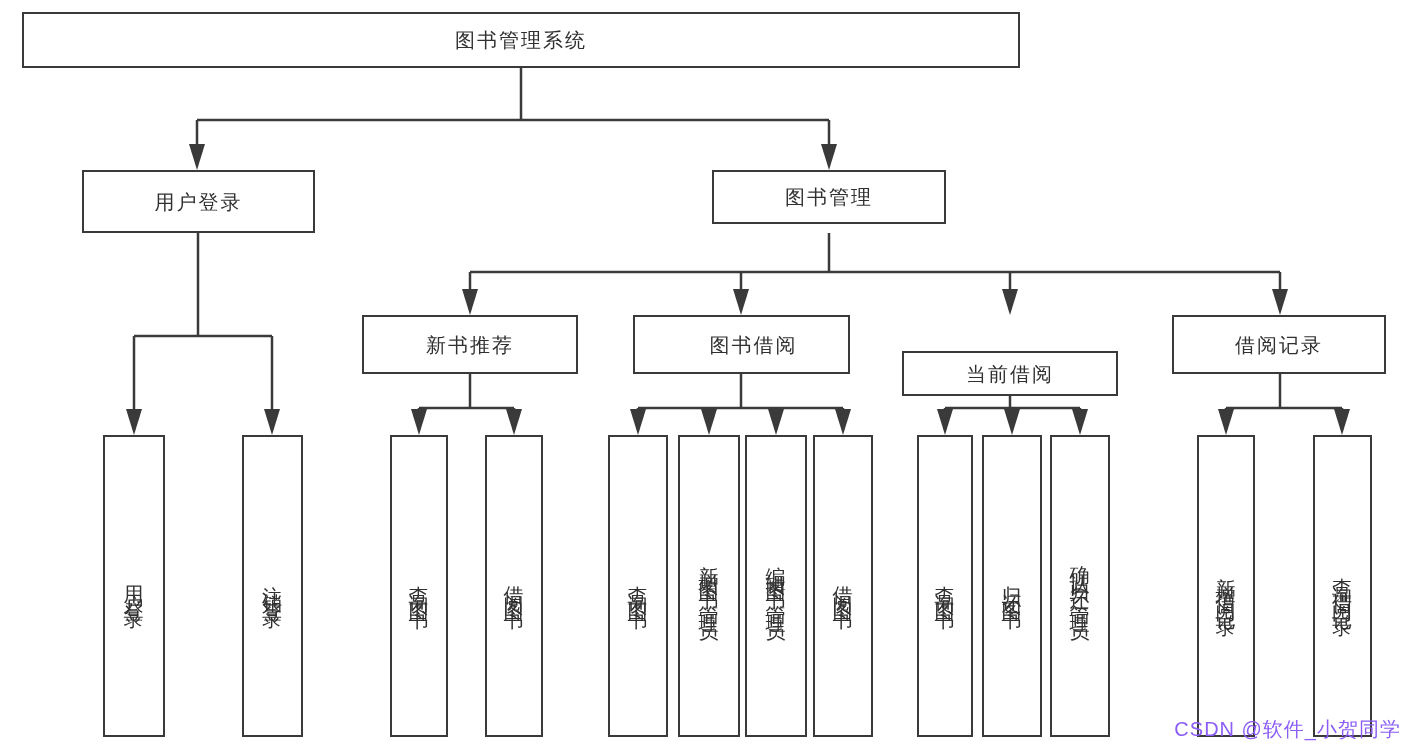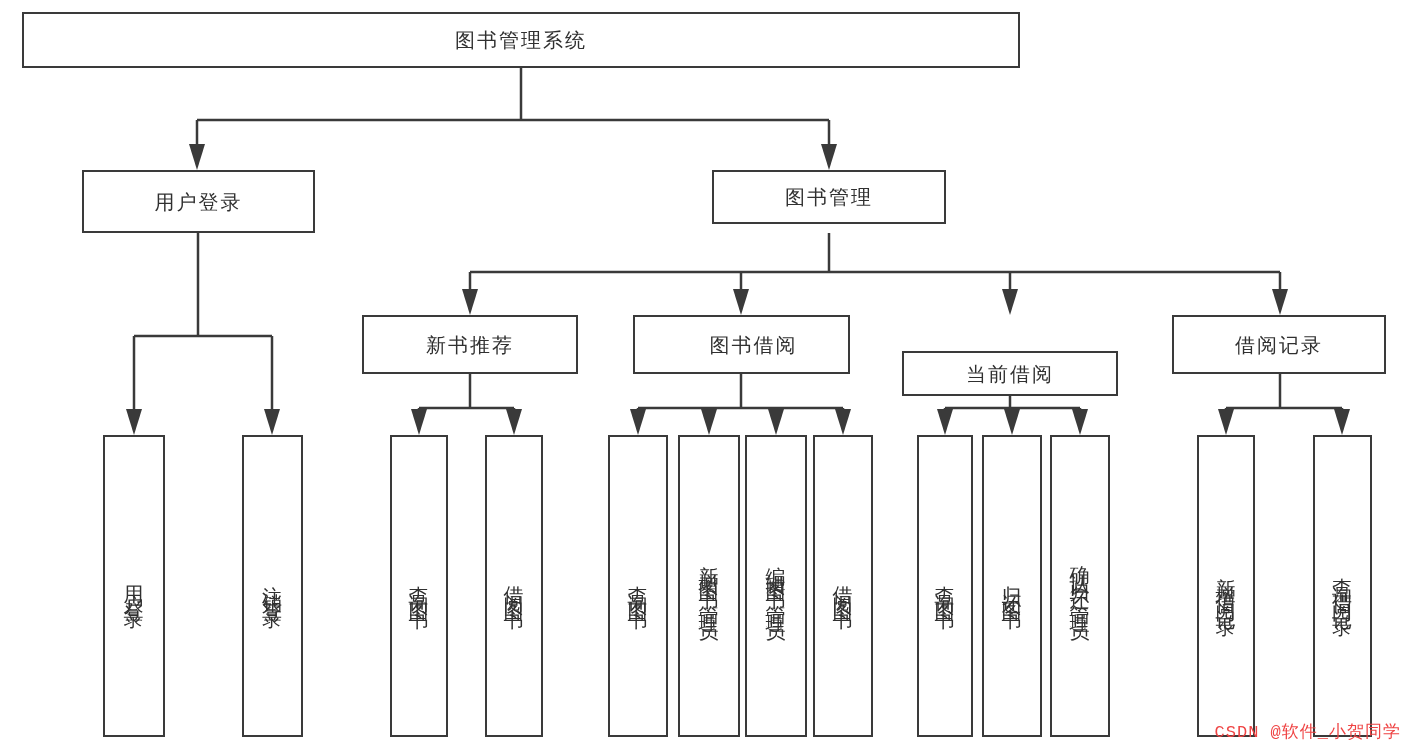--- a/index.html
+++ b/index.html
@@ -45,11 +45,10 @@
     position: absolute;
     right: 4px;
     bottom: 4px;
-    font-size: 17px;
-    color: #ef4444;
+    font-size: 20px;
+    color: #8b5cf6;
     letter-spacing: 1px;
     white-space: nowrap;
-    font-family: Liberation Mono, monospace;
   }
 </style>
 </head>

